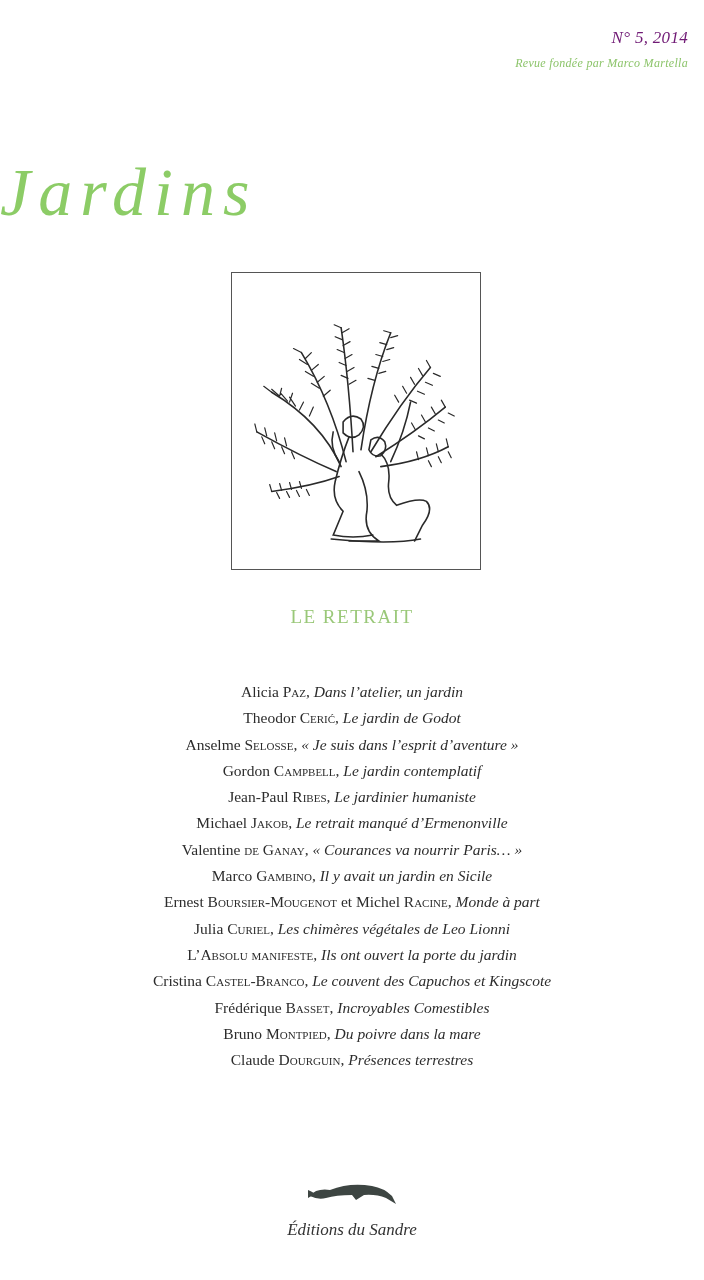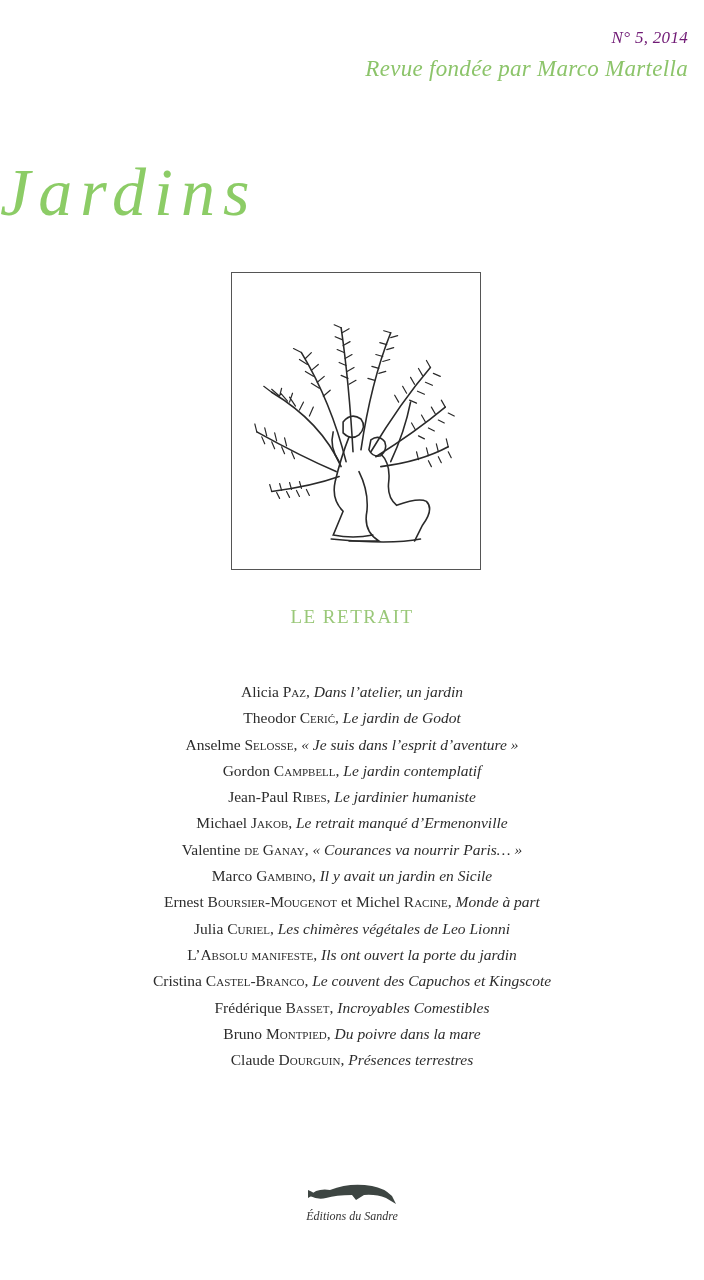--- a/index.html
+++ b/index.html
@@ -30,7 +30,7 @@
     right: 16px;
     top: 56px;
     font-style: italic;
-    font-size: 23px;
+    font-size: 12px;
     color: #8cc46a;
     text-align: right;
     letter-spacing: 0.3px;

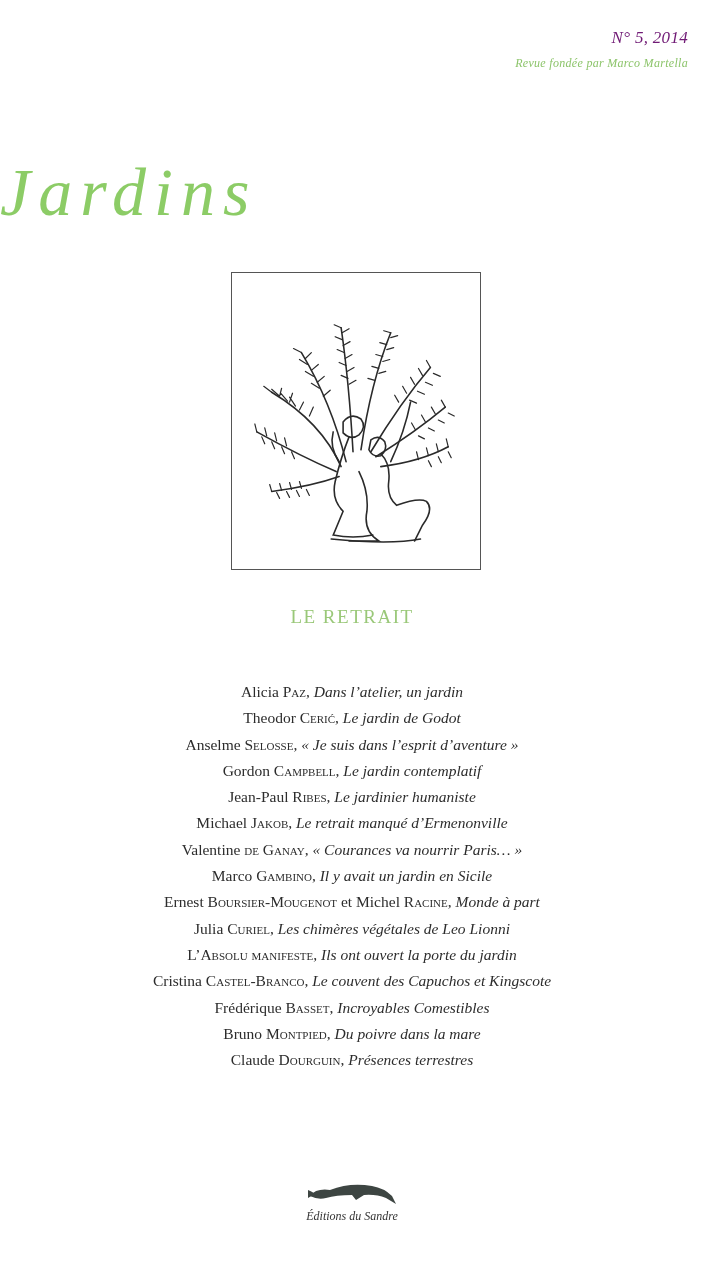--- a/index.html
+++ b/index.html
@@ -104,9 +104,9 @@
   }
   .publisher-name {
     display: block;
-    margin-top: 3px;
+    margin-top: 14px;
     font-style: italic;
-    font-size: 12px;
+    font-size: 17px;
     color: #333;
   }
 </style>

